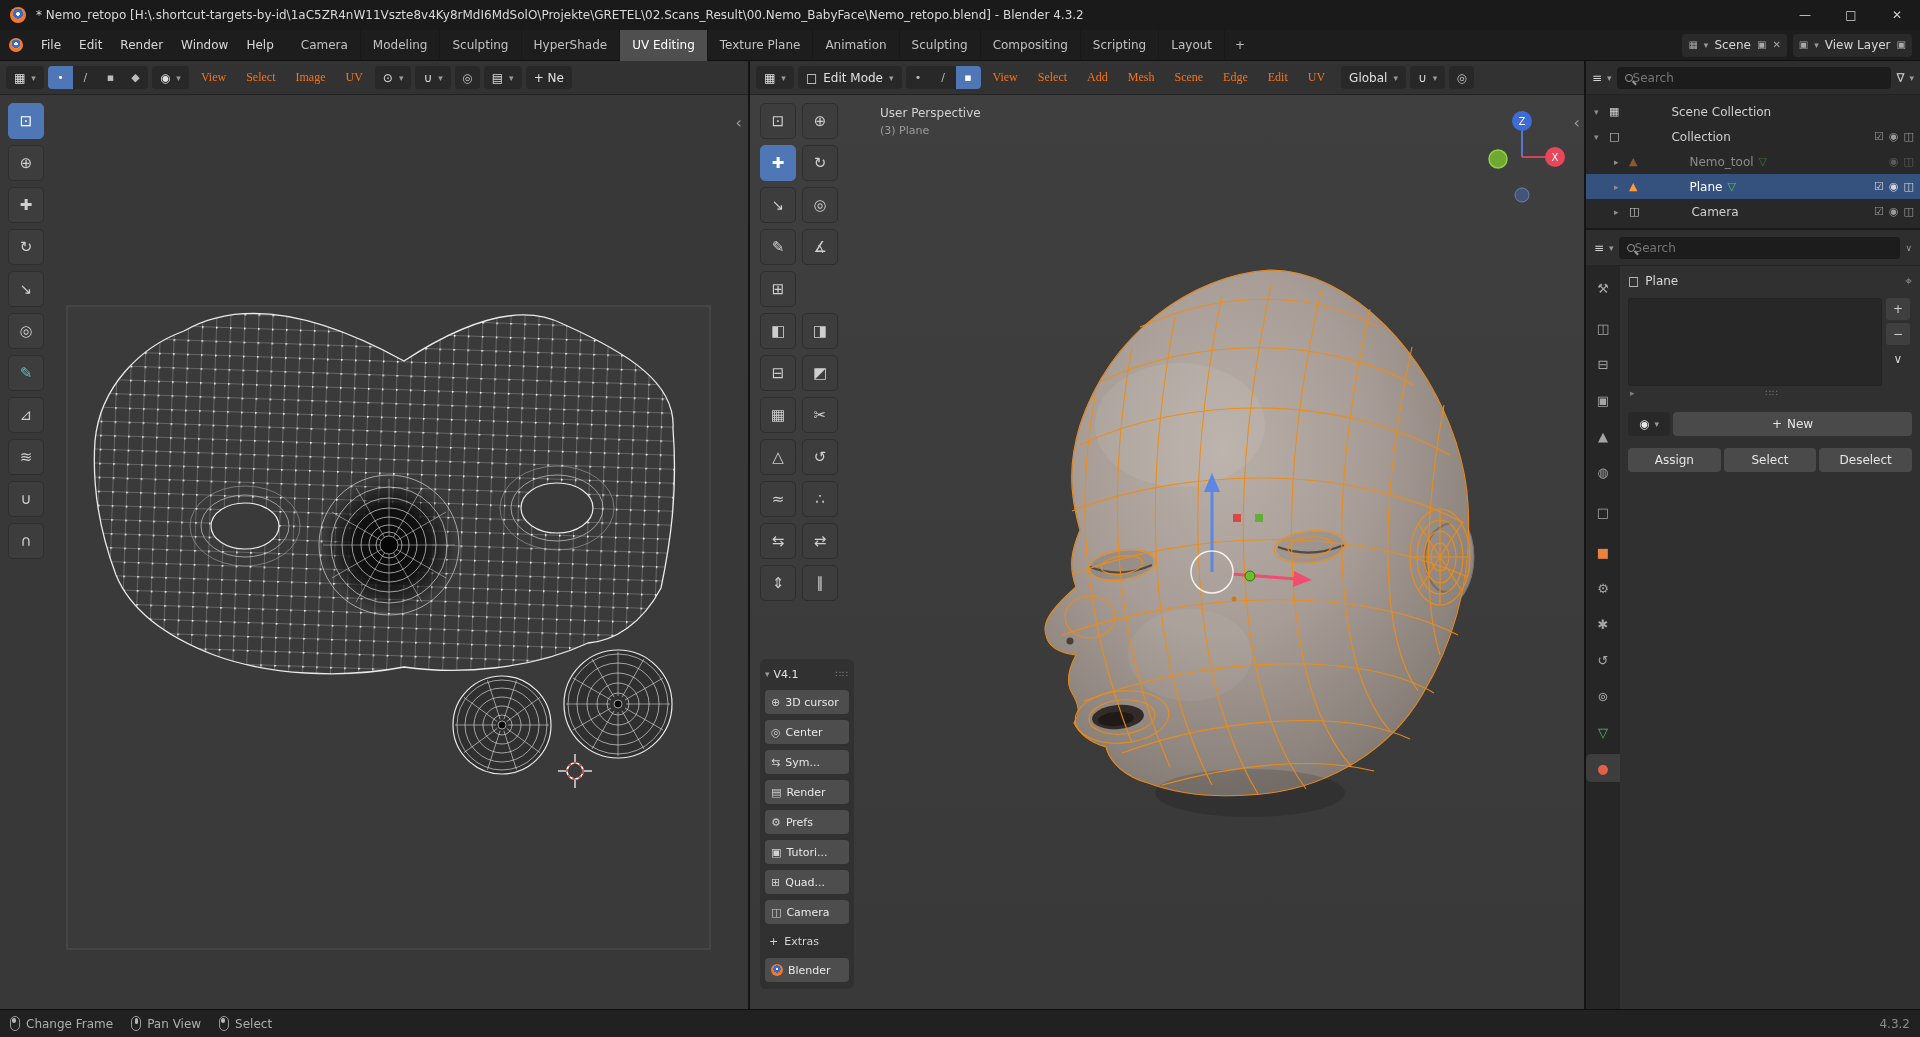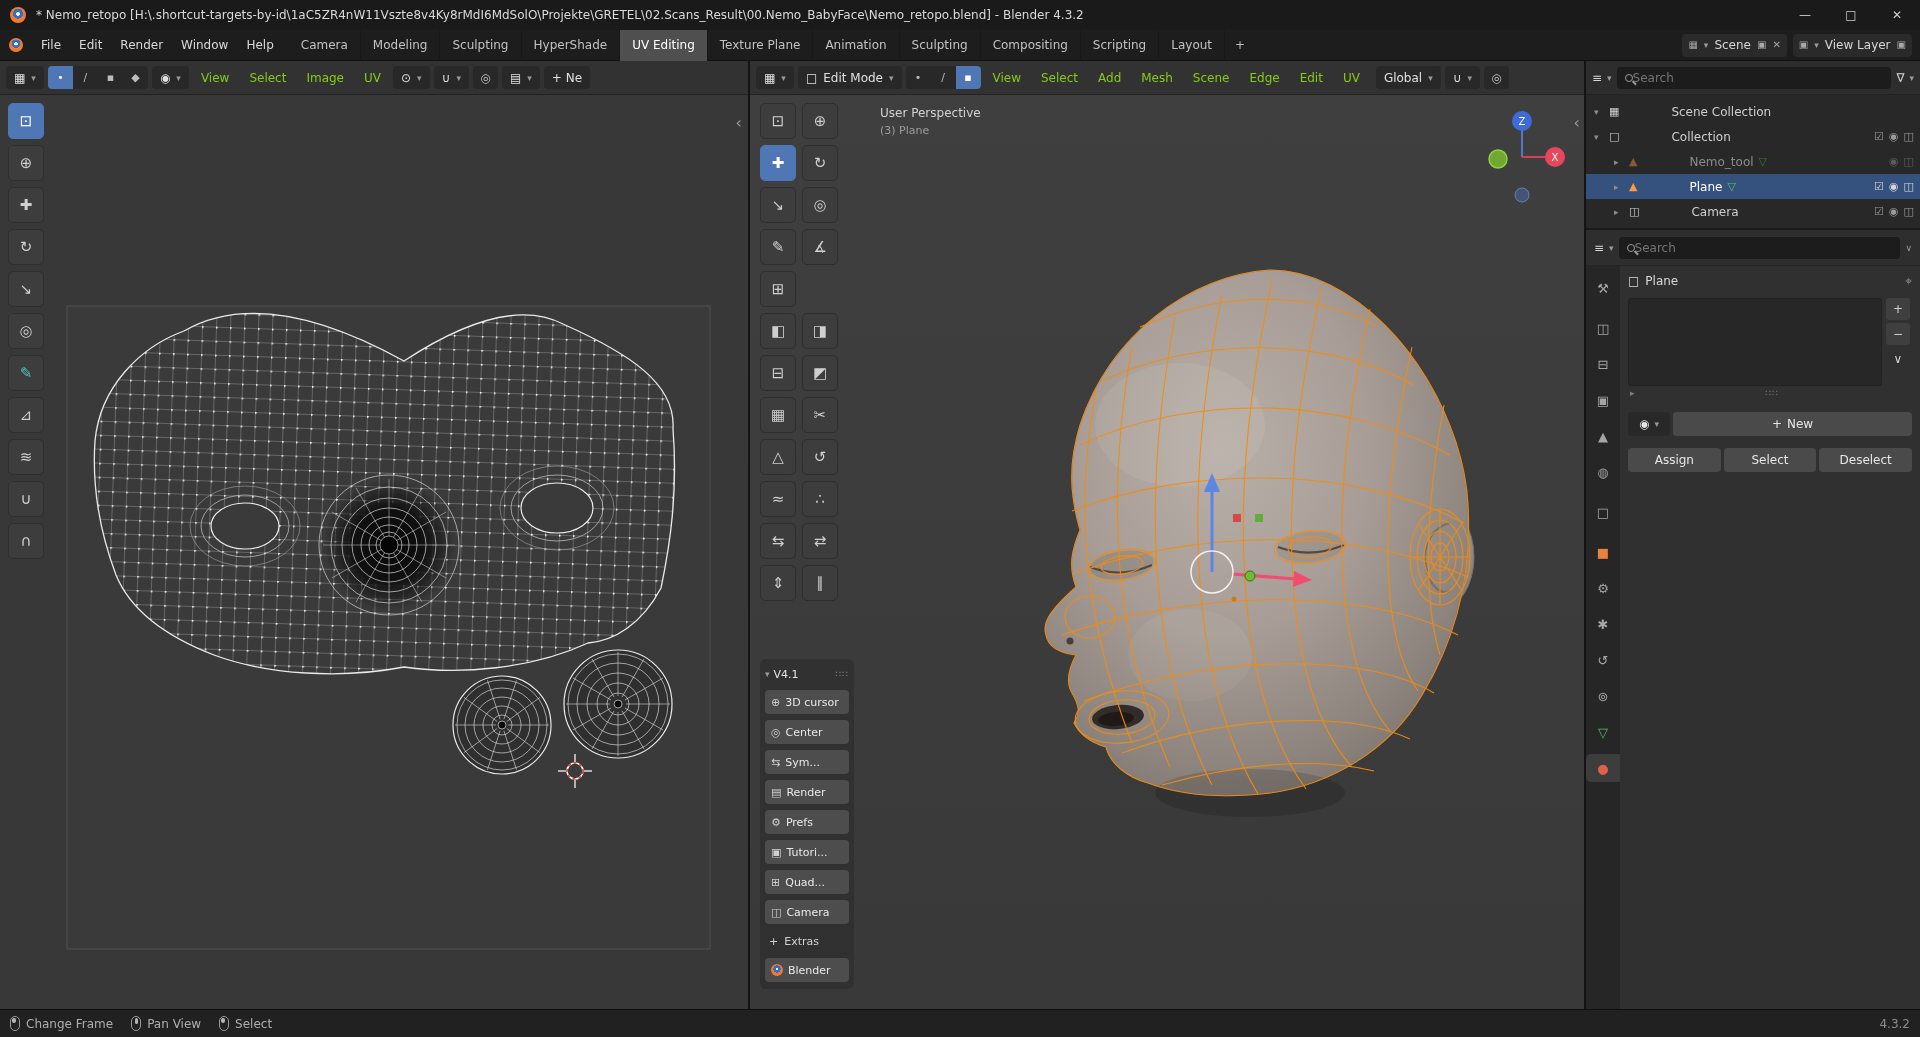--- a/index.html
+++ b/index.html
@@ -33,7 +33,7 @@
   .editors { position:absolute; top:61px; bottom:28px; left:0; right:0; }
 
   .editor-header { position:absolute; top:0; left:0; right:0; height:34px; background:#323232; border-bottom:1px solid #222222; display:flex; align-items:center; gap:4px; padding:0 6px; }
-  .hmenu { padding:0 8px; height:34px; display:flex; align-items:center; color:#84cc16; }
+  .hmenu { padding:0 8px; height:34px; display:flex; align-items:center; color:#f97316;font-family:Liberation Serif, serif; }
   .dd { background:#282828; border-radius:4px; height:23px; display:flex; align-items:center; gap:6px; padding:0 8px; color:#e0e0e0; white-space:nowrap; }
   .mode-group { display:flex; background:#282828; border-radius:4px; overflow:hidden; }
   .mode-btn { width:25px; height:23px; display:flex; align-items:center; justify-content:center; color:#bdbdbd; font-size:11px; }

